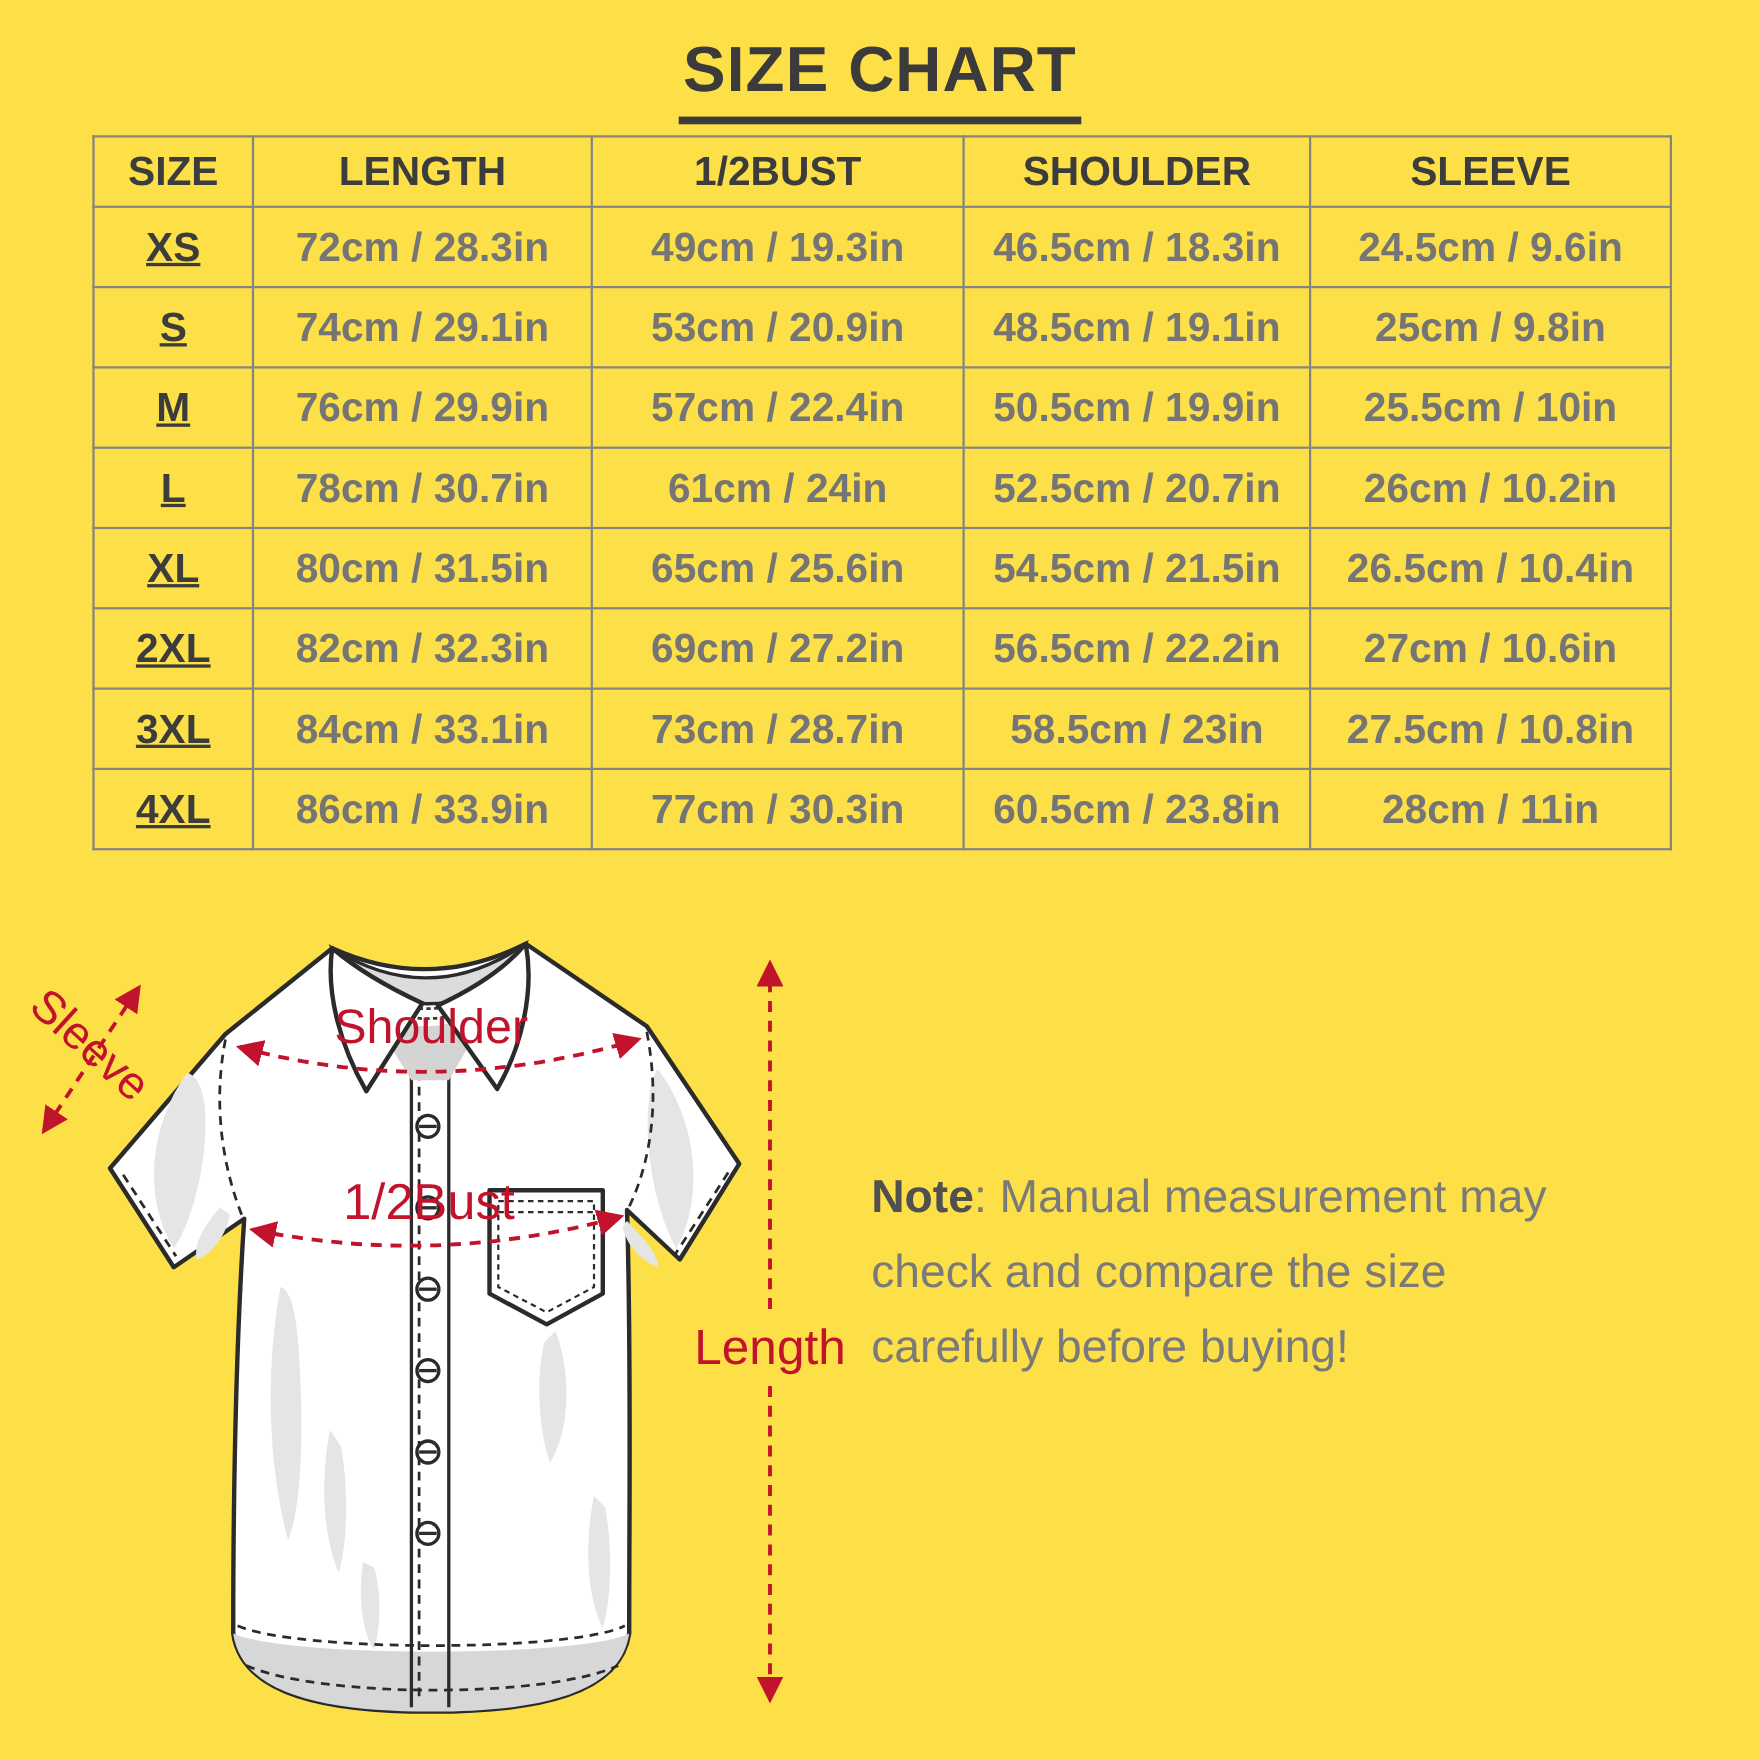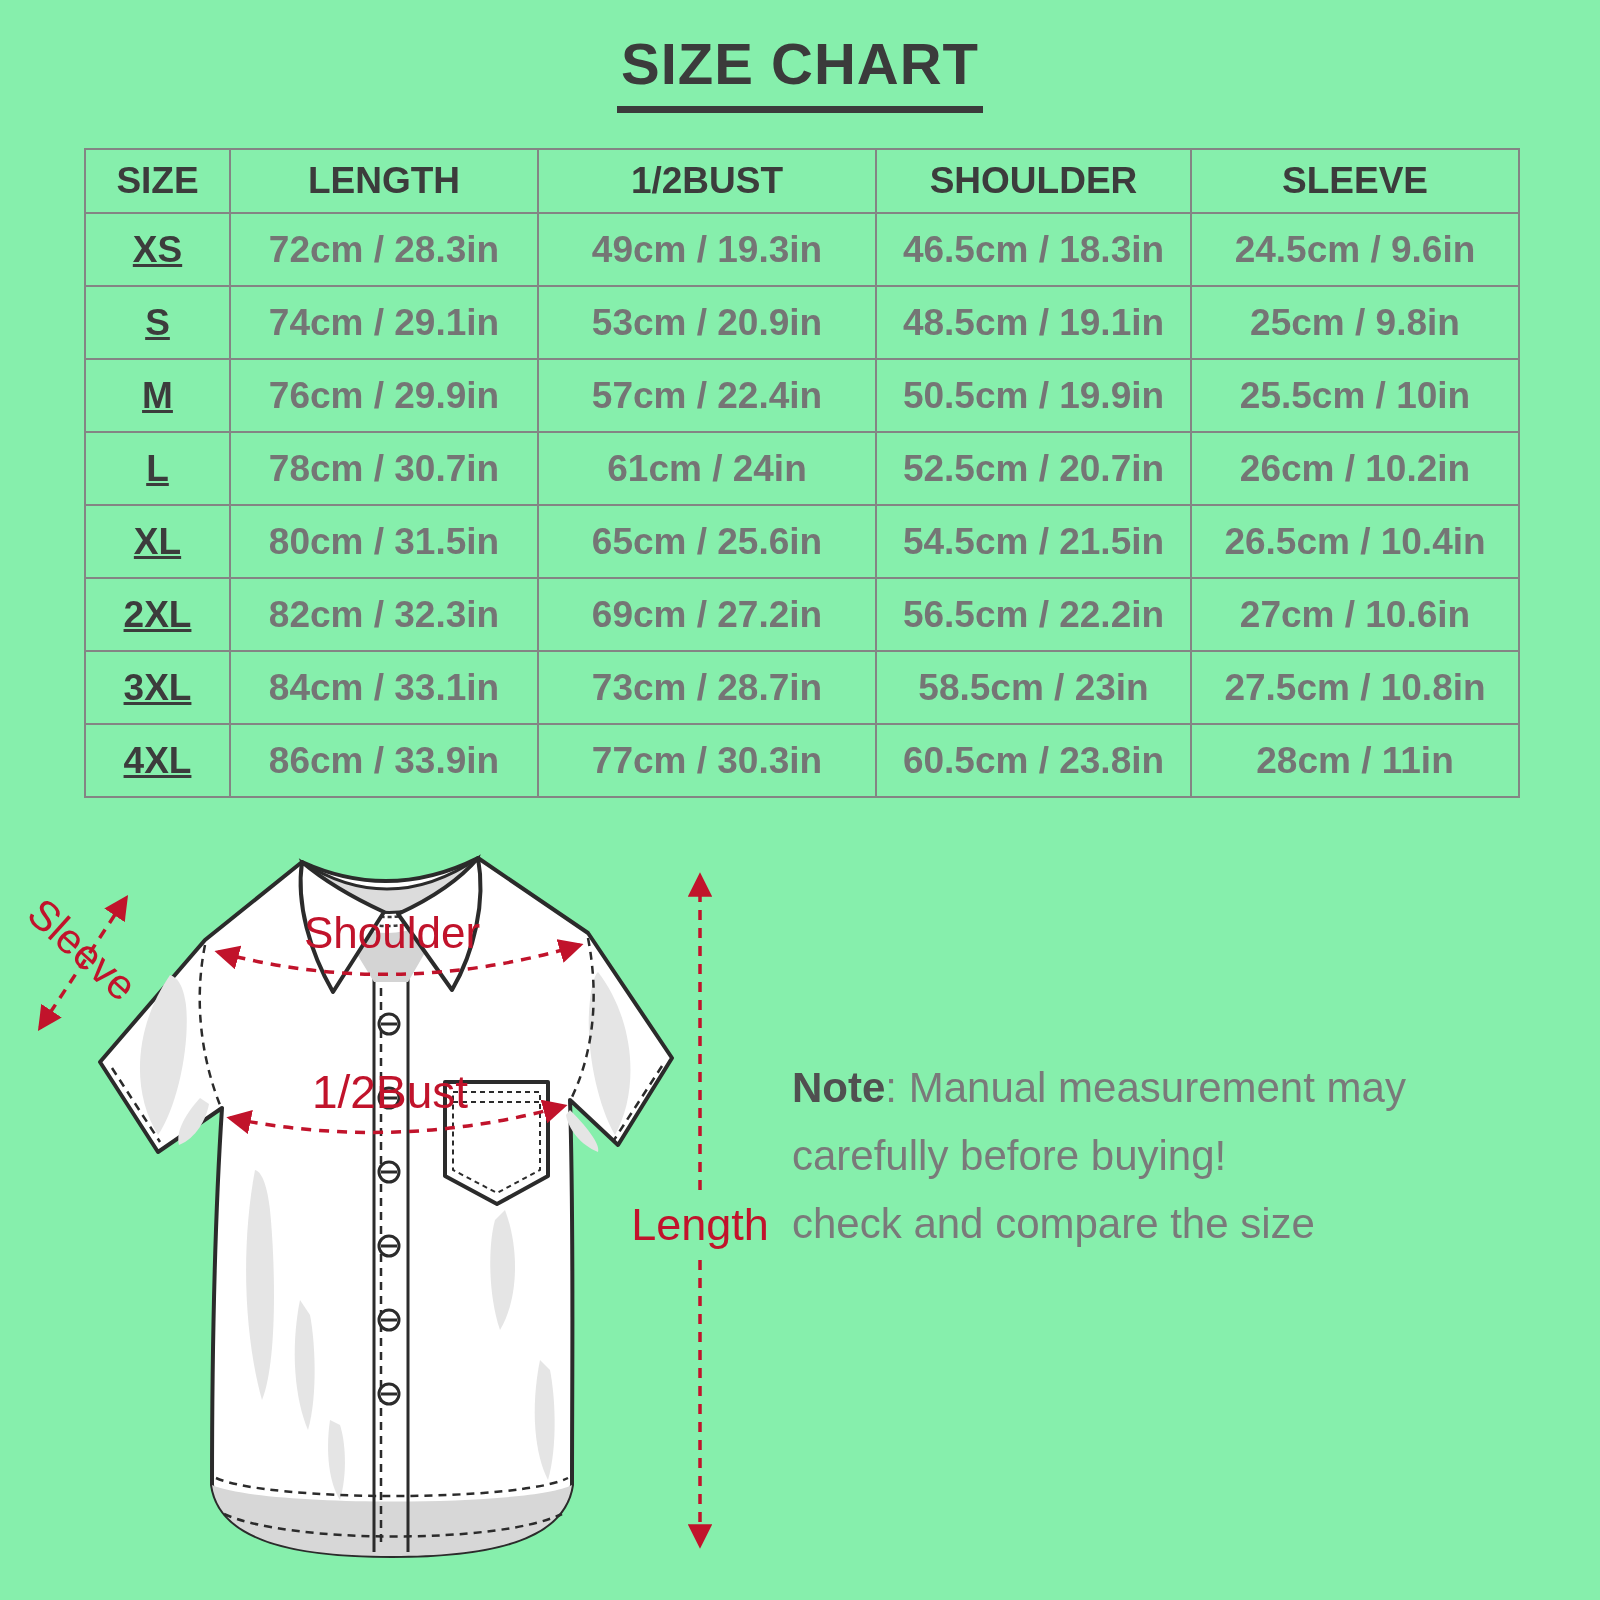--- a/index.html
+++ b/index.html
@@ -4,7 +4,7 @@
 <style>
   html,body{margin:0;padding:0;background:#ffffff;}
   #stage{
-    position:relative;width:1600px;height:1600px;background:#86efac;overflow:hidden;
+    position:relative;width:1600px;height:1600px;background:#fde047;overflow:hidden;
     font-family:"Liberation Sans","DejaVu Sans",sans-serif;
   }
   

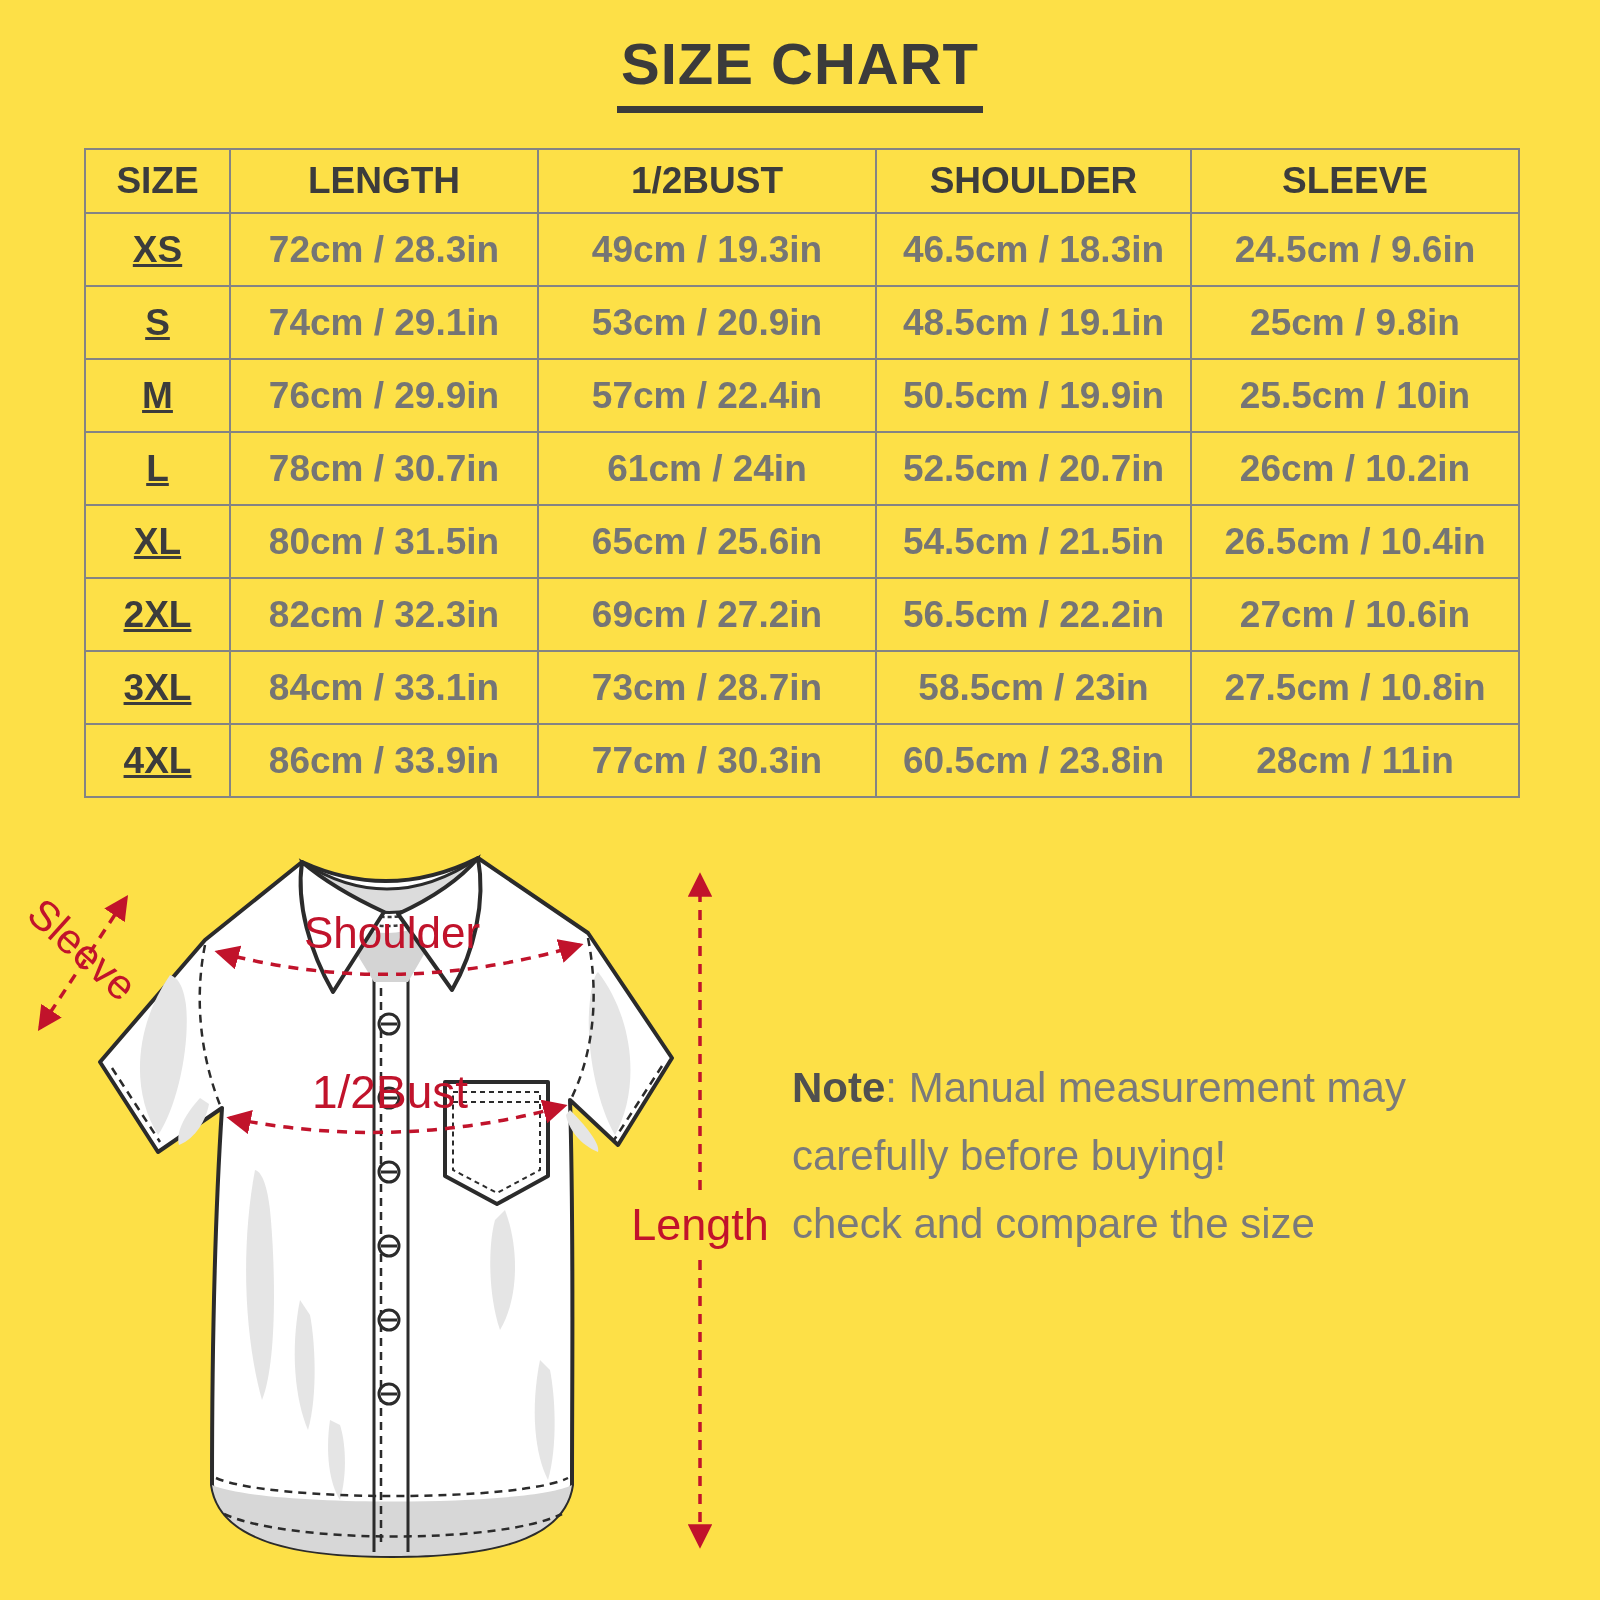--- a/index.html
+++ b/index.html
@@ -15,7 +15,7 @@
   }
   
   #size-table{
-    position:absolute;left:84px;top:148px;width:1434px;
+    position:absolute;left:84px;top:123px;width:1434px;
     border-collapse:collapse;table-layout:fixed;
   }
   #size-table td,#size-table th{

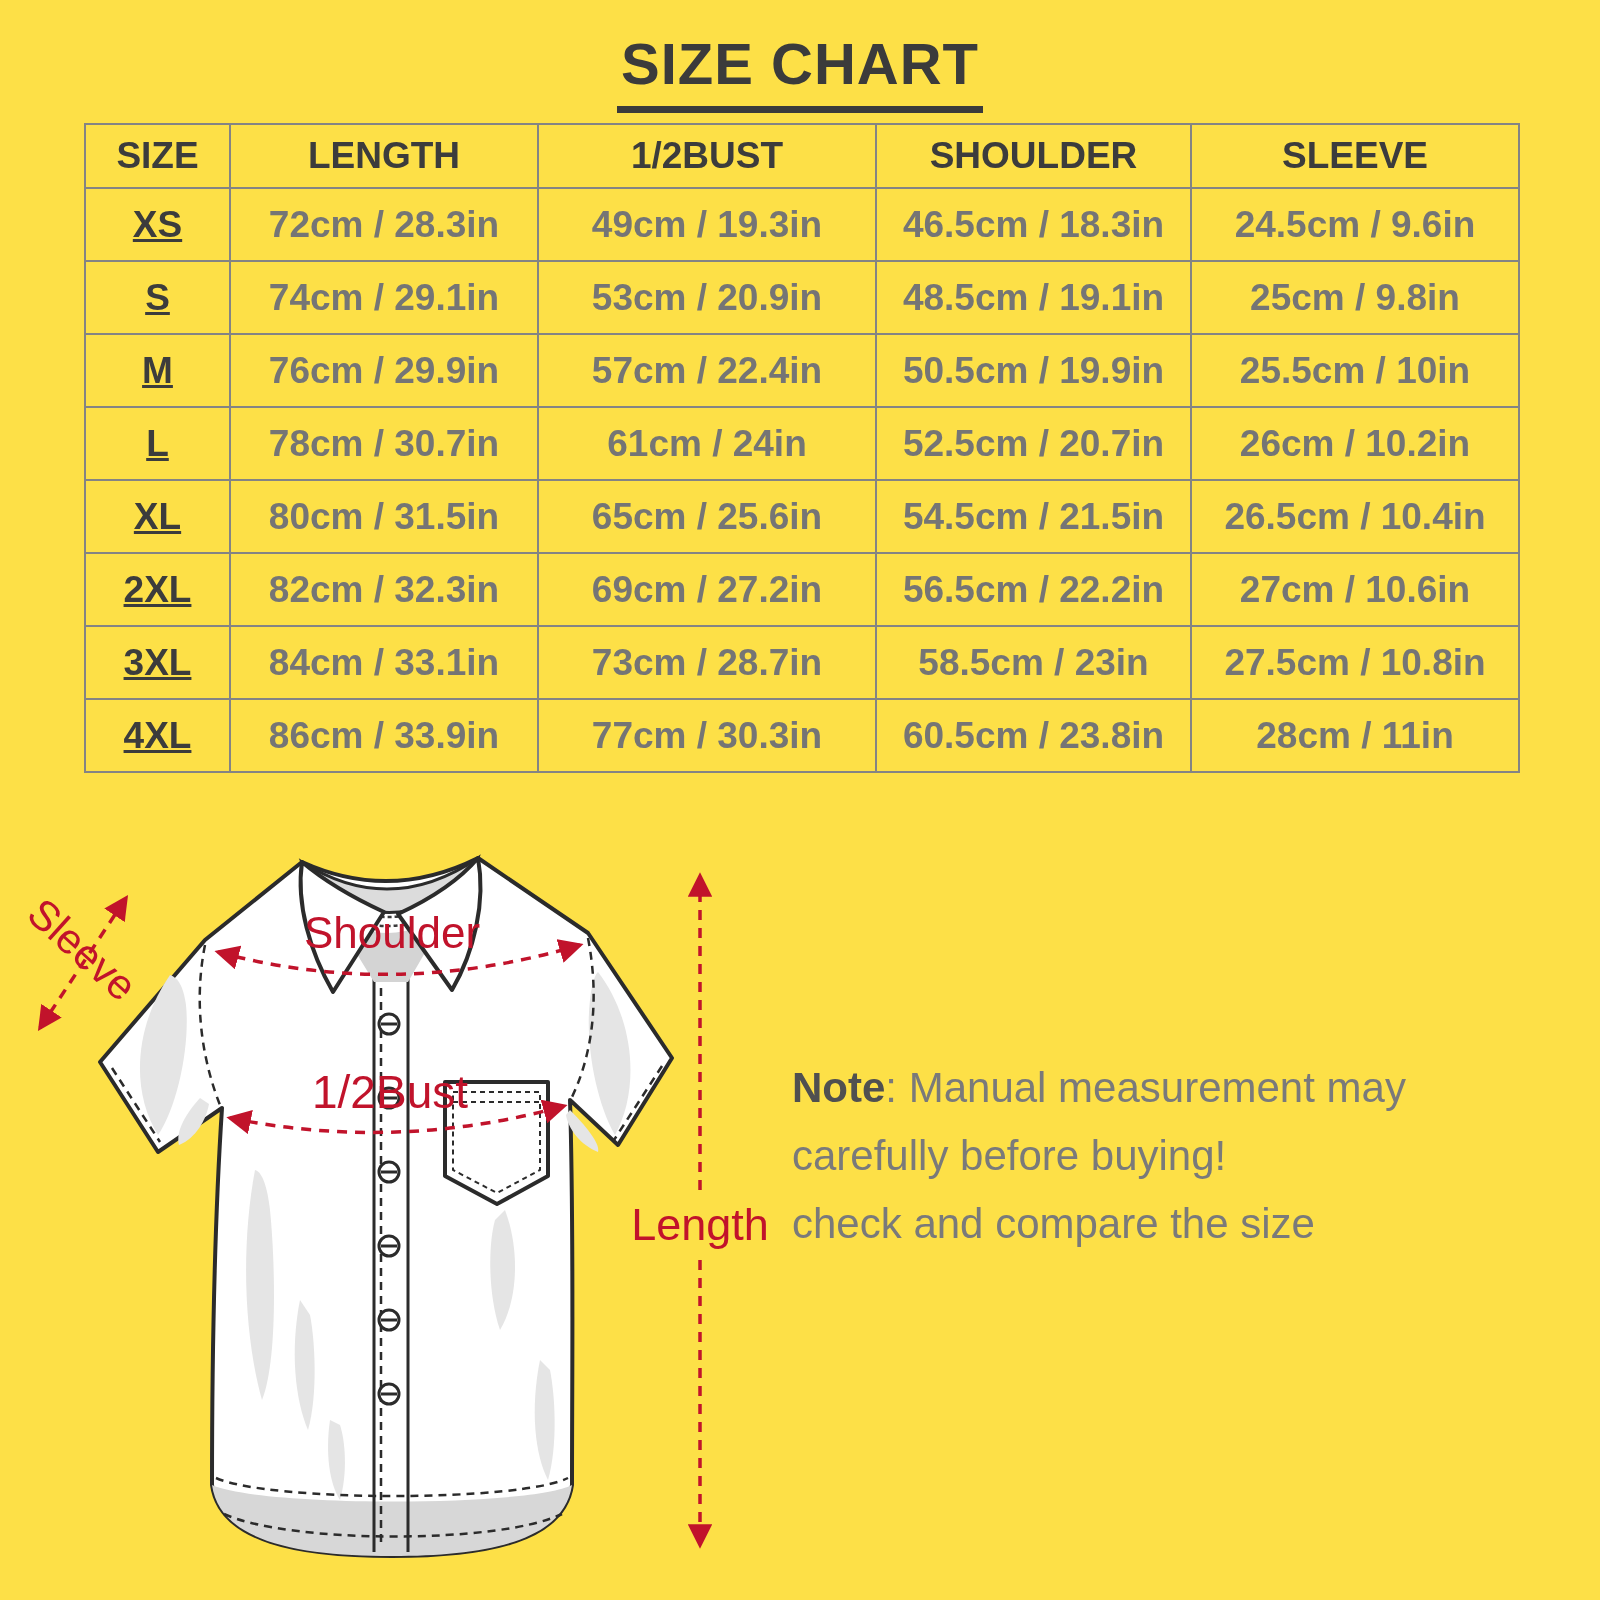--- a/index.html
+++ b/index.html
@@ -216,8 +216,8 @@
 
   <div id="note-block">
     <div><span class="note-label">Note</span><span>: Manual measurement may</span></div>
+    <div>check and compare the size</div>
     <div>carefully before buying!</div>
-    <div>check and compare the size</div>
   </div>
 
 </div>

